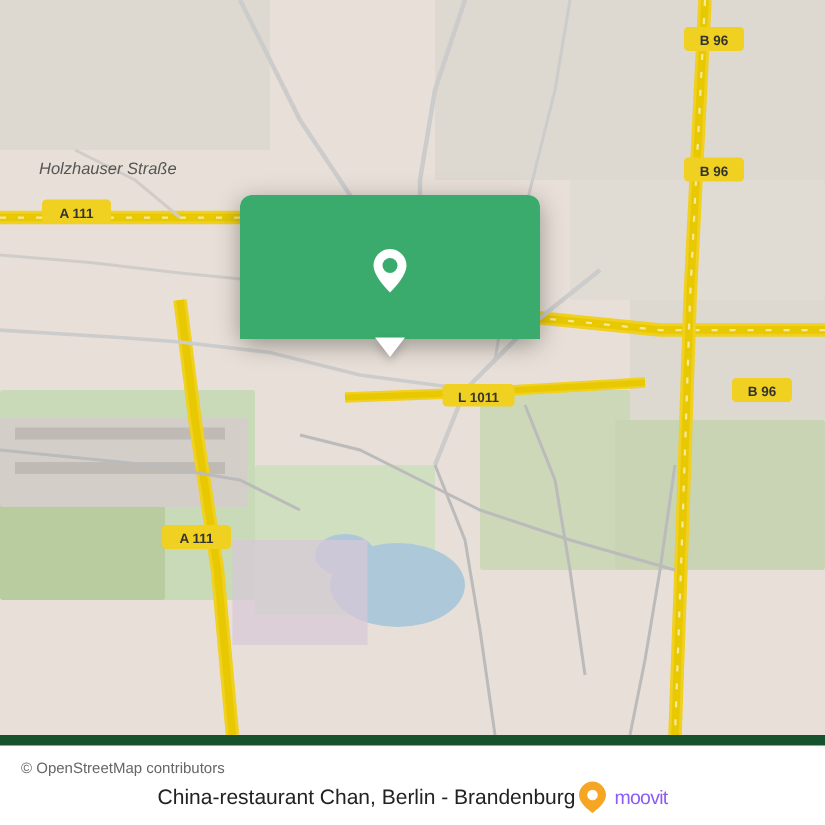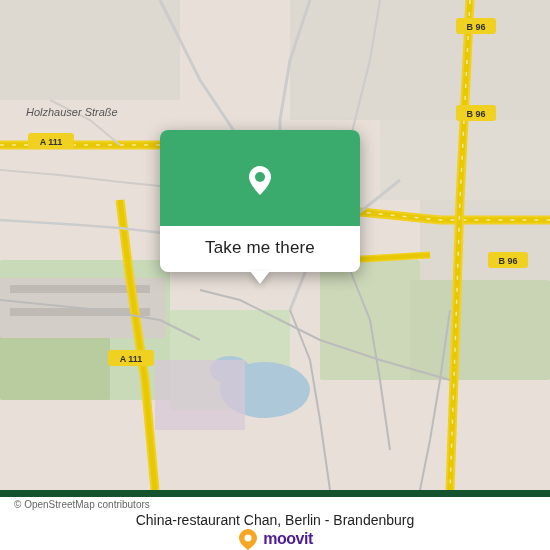--- a/index.html
+++ b/index.html
@@ -215,7 +215,6 @@
         <circle cx="22" cy="19" r="5" fill="#3aab6d"></circle>
       </svg>
     </div>
-    <div id="popup-label">Take me there</div>
   </div>
 </div>
 

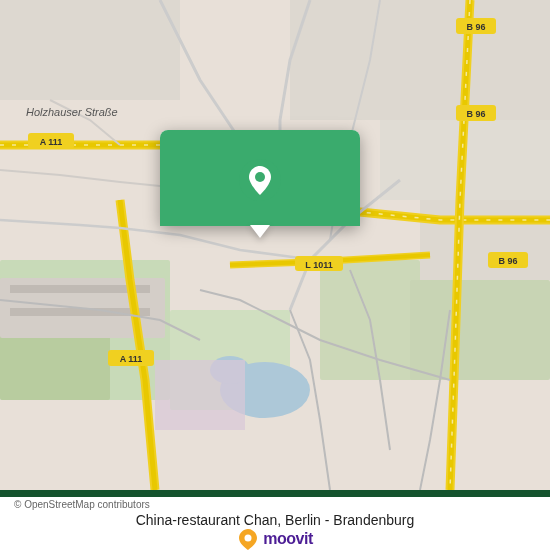--- a/index.html
+++ b/index.html
@@ -102,7 +102,6 @@
       display: flex;
       align-items: center;
       justify-content: center;
-      flex-direction: column;
     }
 
     #restaurant-name {

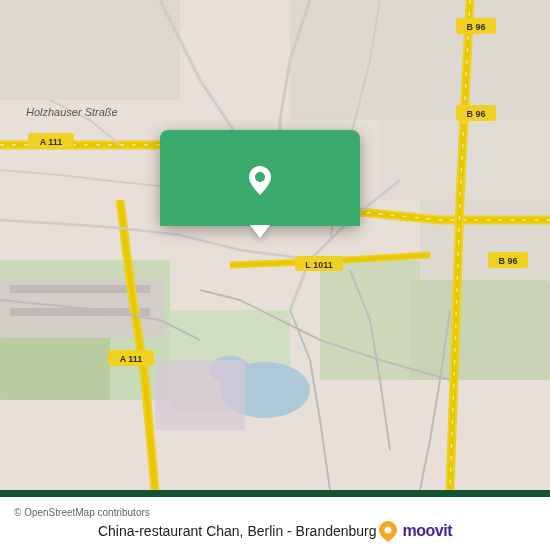--- a/index.html
+++ b/index.html
@@ -122,9 +122,9 @@
     }
 
     #moovit-text {
-      font-size: 16px;
-      font-weight: bold;
-      color: #4c1d95;
+      font-size: 13px;
+      font-weight: normal;
+      color: #8b5cf6;
       letter-spacing: -0.5px;
     }
   </style>

